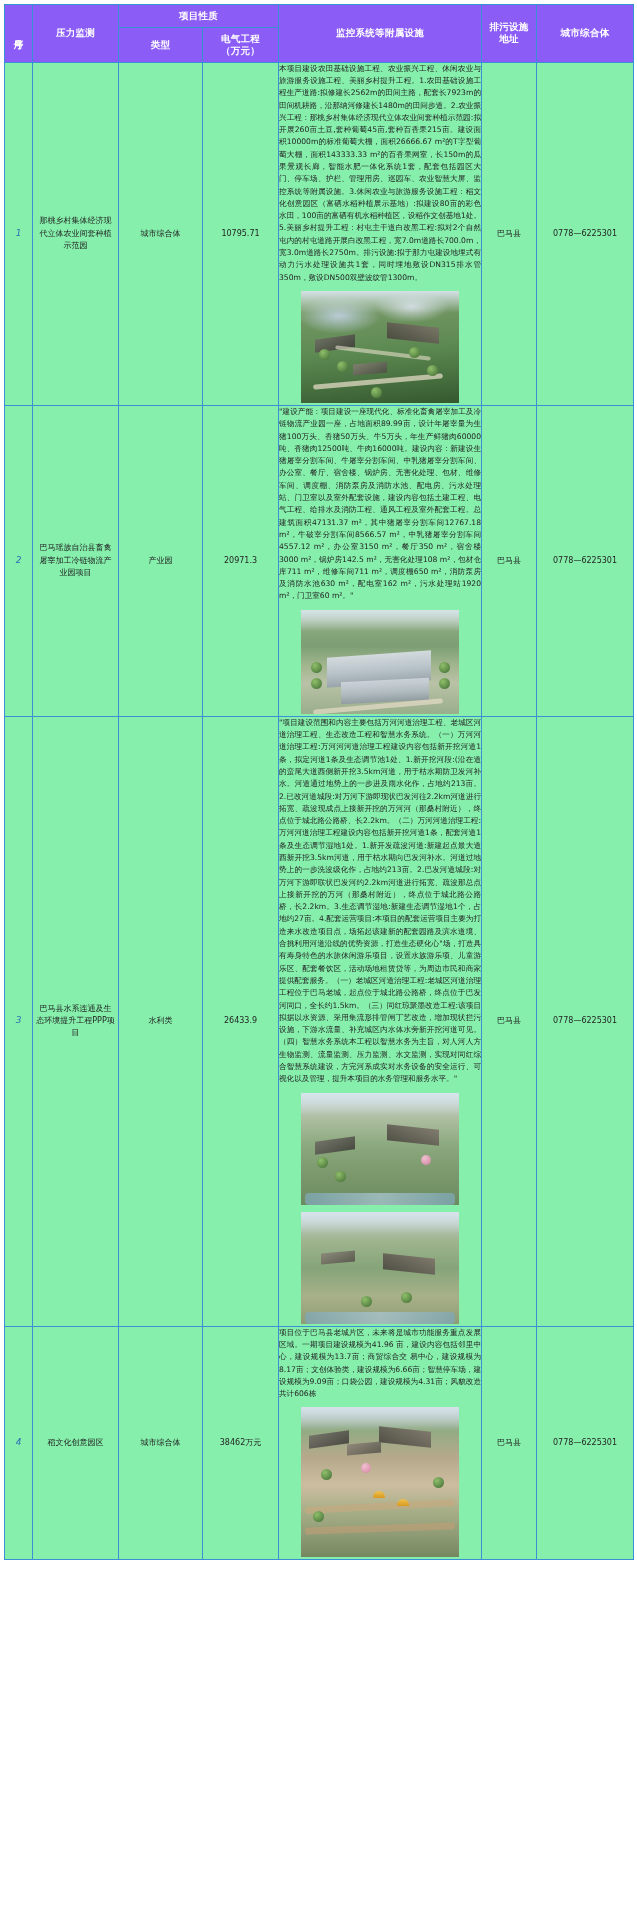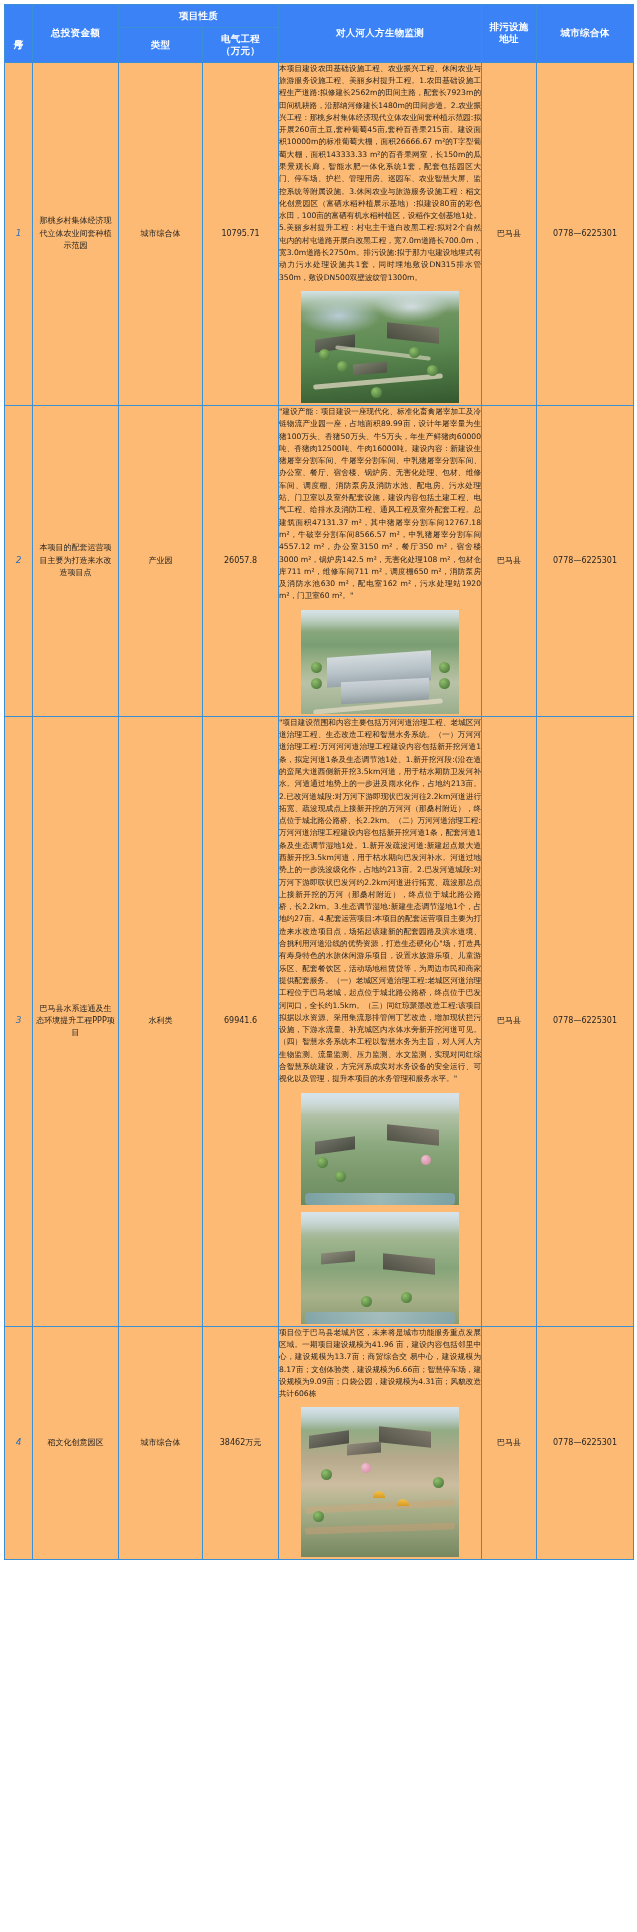--- a/index.html
+++ b/index.html
@@ -30,7 +30,7 @@
   }
   
   thead th {
-    background: #3b82f6;
+    background: #8b5cf6;
     color: #ffffff;
     font-weight: bold;
     text-align: center;

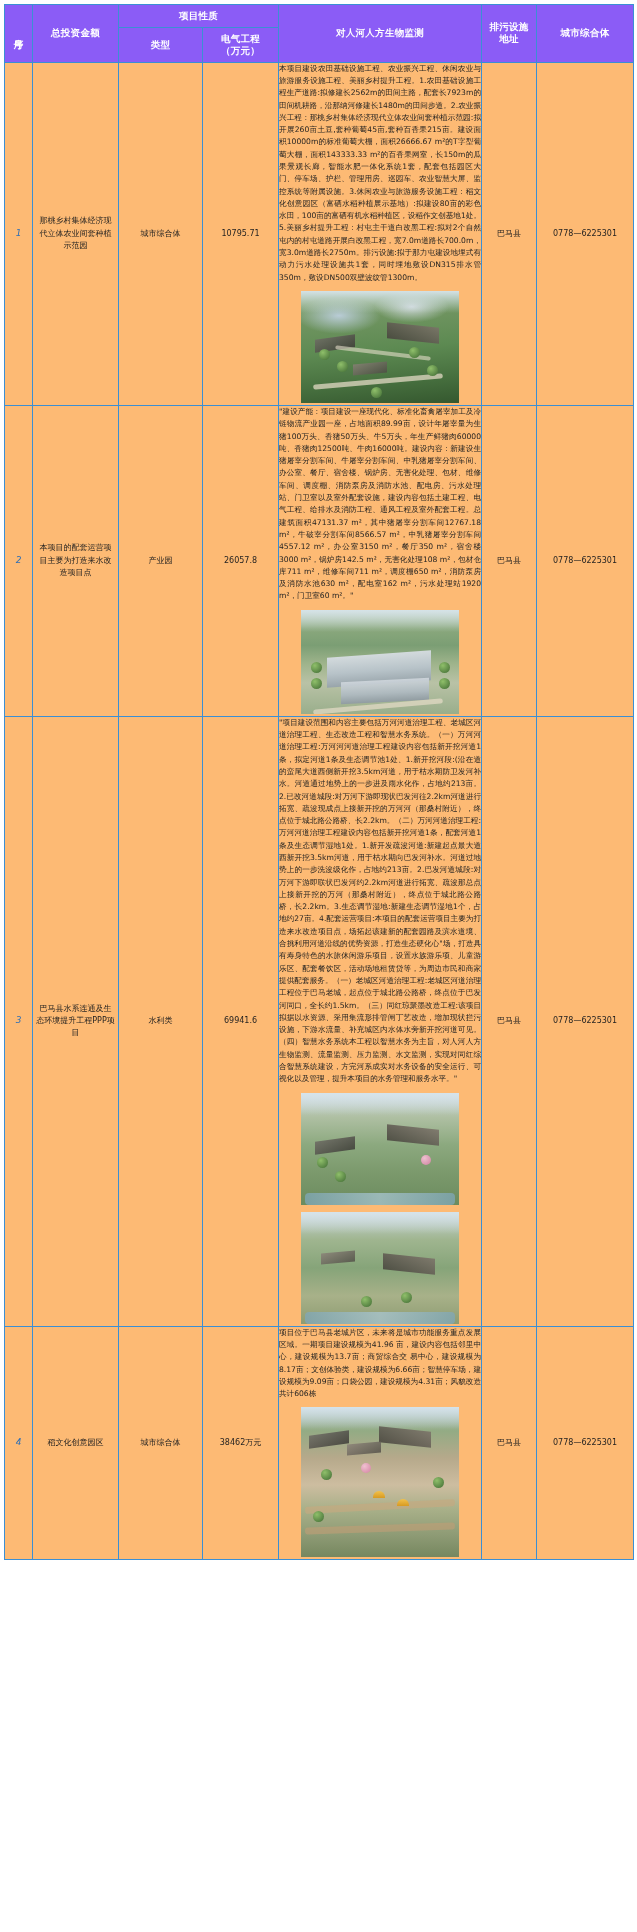--- a/index.html
+++ b/index.html
@@ -162,7 +162,7 @@
       <tr>
         <th class="vert-num" rowspan="2">序号</th>
         <th rowspan="2">
-            <span class="hdr-wrap">总投资金额</span>
+            <span class="hdr-wrap">压力监测</span>
           </th>
         <th colspan="2">
             <span class="hdr-wrap">项目性质</span>

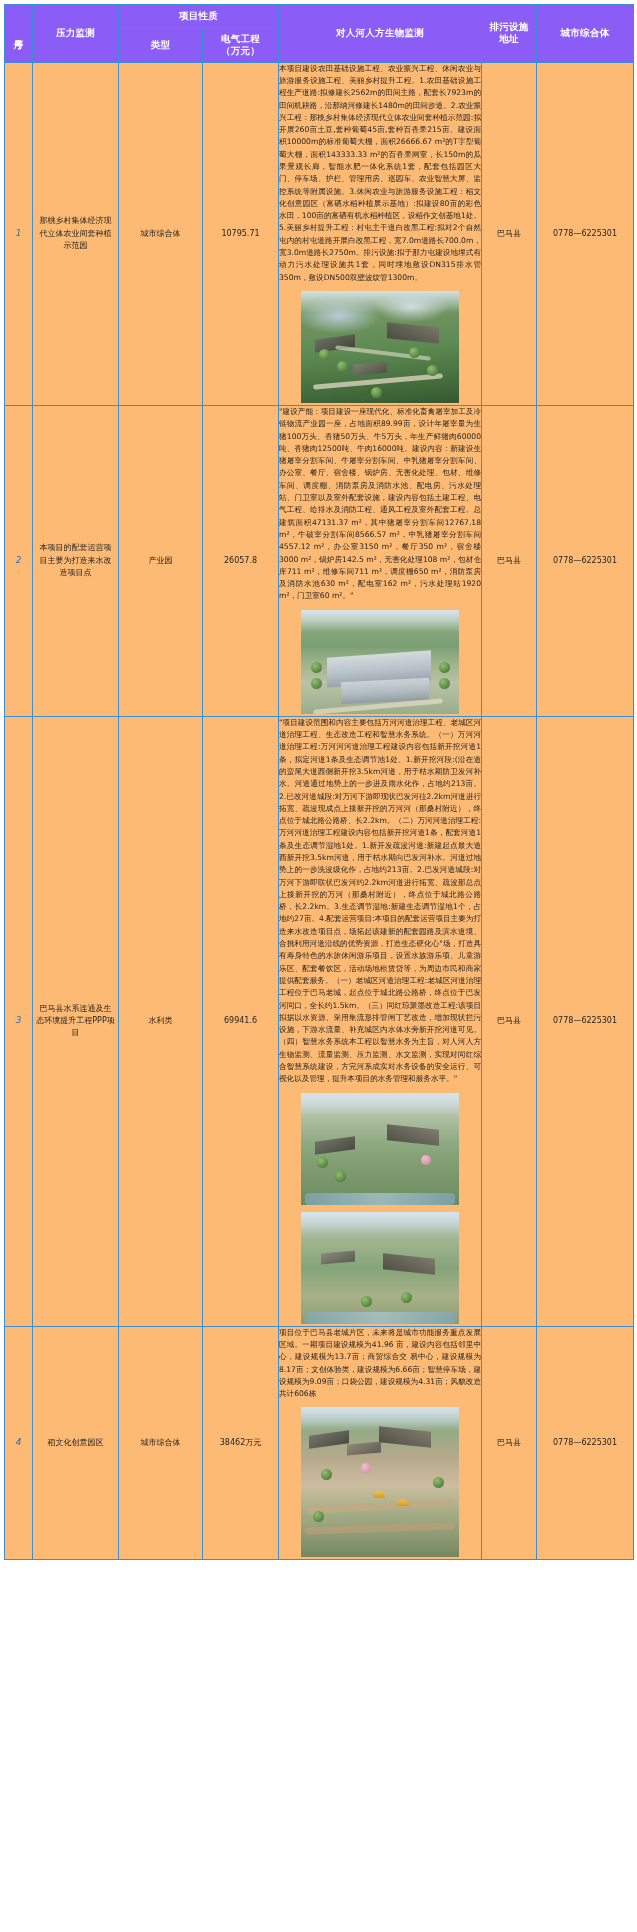--- a/index.html
+++ b/index.html
@@ -168,7 +168,7 @@
             <span class="hdr-wrap">项目性质</span>
           </th>
         <th rowspan="2">
-            <span class="hdr-wrap">对人河人方生物监测</span>
+            <span class="hdr-wrap">监控系统等附属设施</span>
           </th>
         <th rowspan="2">
           <span class="hdr-wrap">

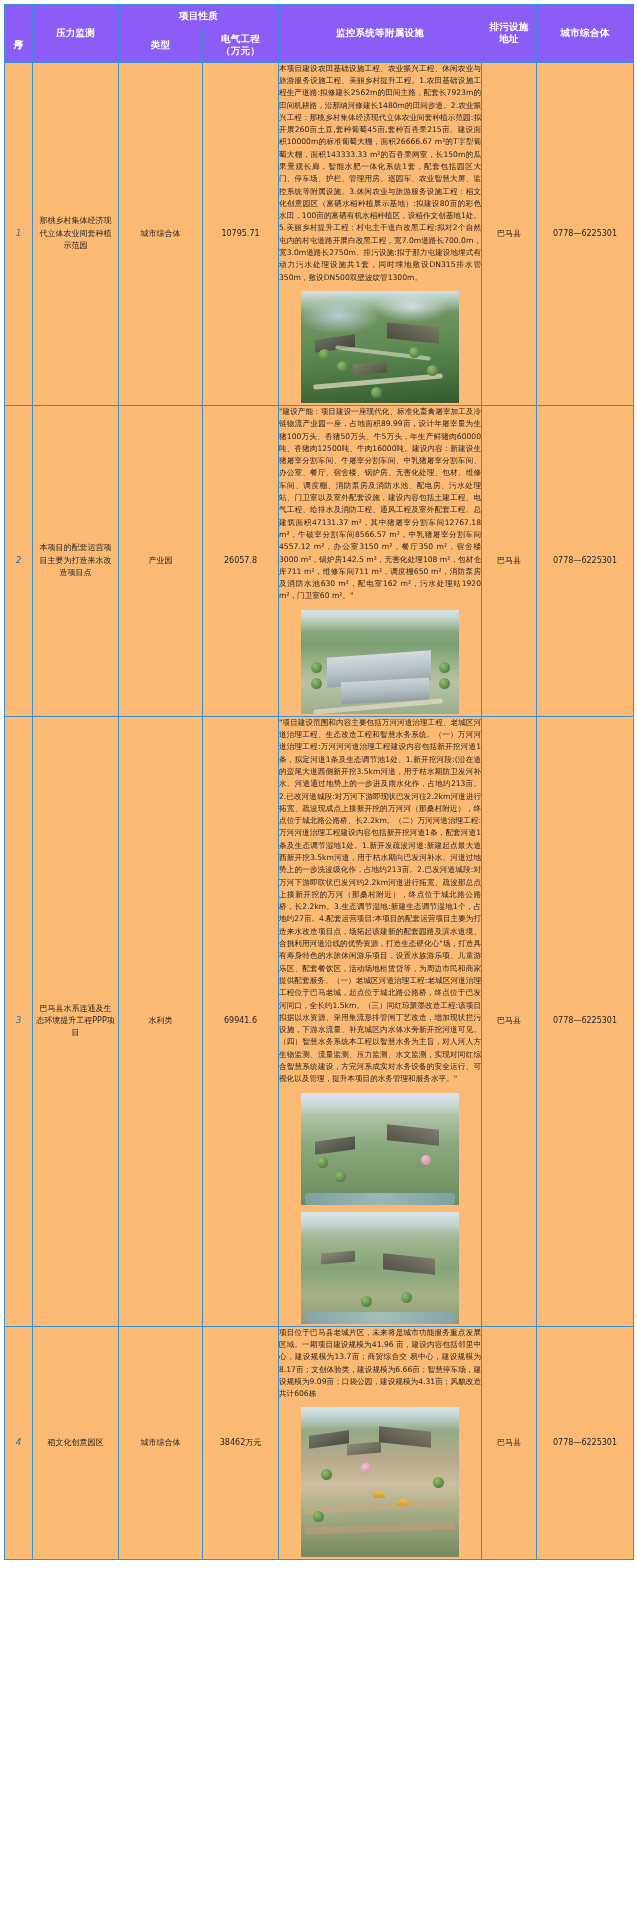--- a/index.html
+++ b/index.html
@@ -57,7 +57,7 @@
   col.c-tel   { width: 97px; }
   
   td.cell {
-    background: #fdba74;
+    background: #86efac;
     color: #1f1f1f;
     font-size: 8px;
     text-align: center;

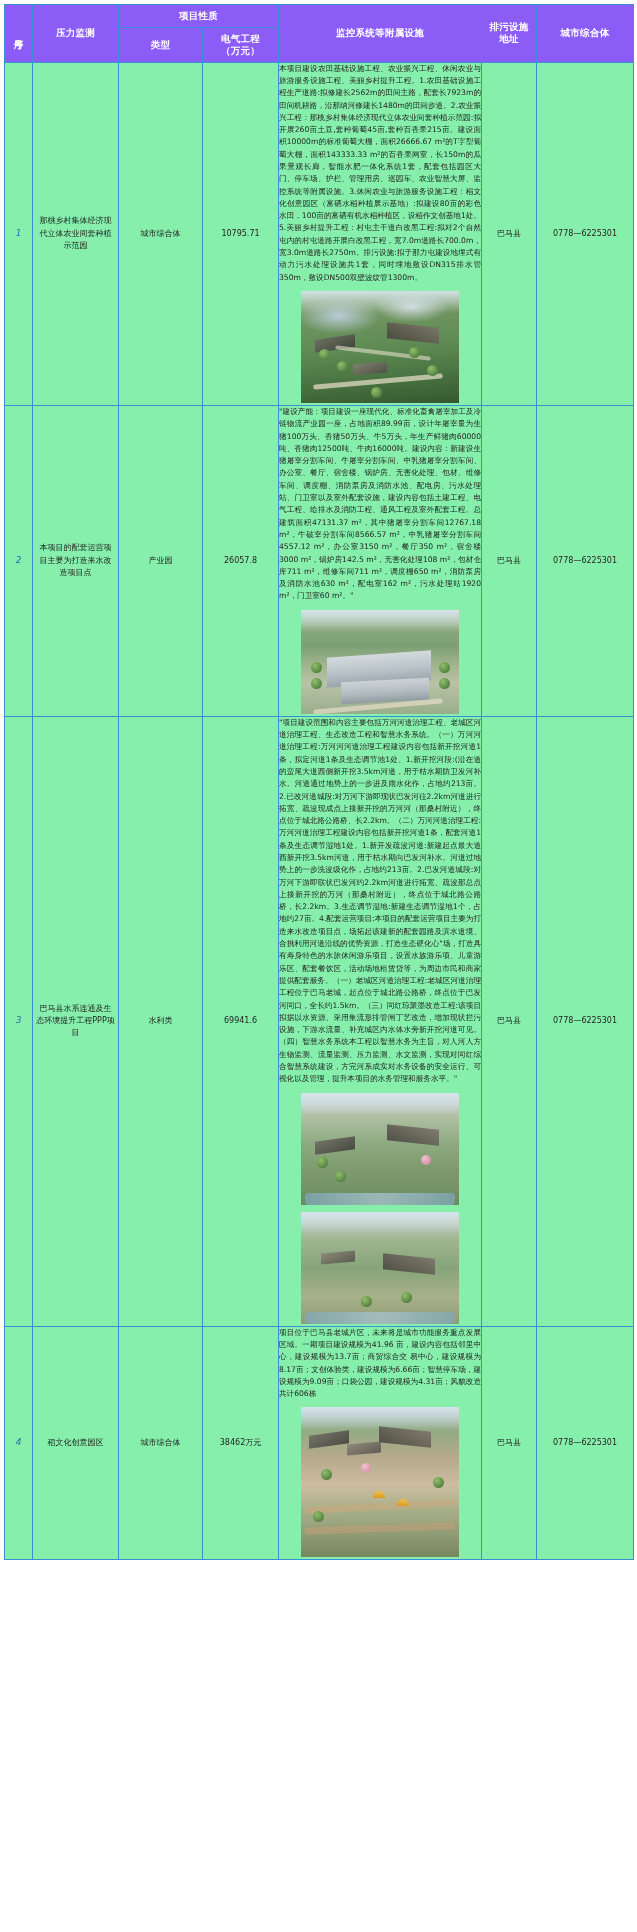--- a/index.html
+++ b/index.html
@@ -224,7 +224,7 @@
       <tr>
         <td class="cell num">2</td>
         <td class="cell name">
-            <span class="txt">本项目的配套运营项目主要为打造来水改造项目点</span>
+            <span class="txt">巴马瑶族自治县畜禽屠宰加工冷链物流产业园项目</span>
           </td>
         <td class="cell">产业园</td>
         <td class="cell">26057.8</td>

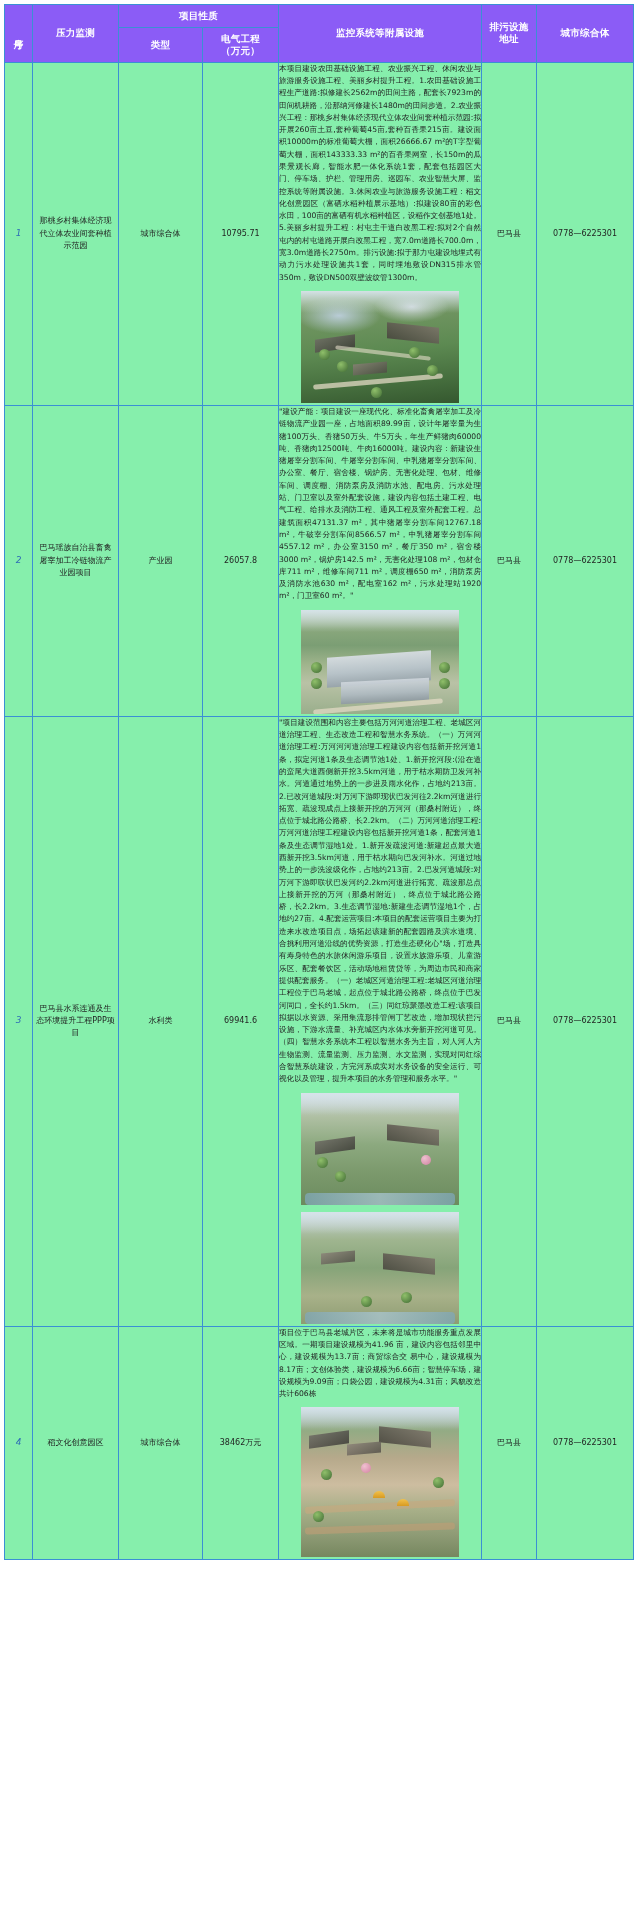--- a/index.html
+++ b/index.html
@@ -227,7 +227,7 @@
             <span class="txt">巴马瑶族自治县畜禽屠宰加工冷链物流产业园项目</span>
           </td>
         <td class="cell">产业园</td>
-        <td class="cell">26057.8</td>
+        <td class="cell">20971.3</td>
         <td class="cell desc">
           <p>"建设产能：项目建设一座现代化、标准化畜禽屠宰加工及冷链物流产业园一座，占地面积89.99亩，设计年屠宰量为生猪100万头、香猪50万头、牛5万头，年生产鲜猪肉60000吨、香猪肉12500吨、牛肉16000吨。建设内容：新建设生猪屠宰分割车间、牛屠宰分割车间、中乳猪屠宰分割车间、办公室、餐厅、宿舍楼、锅炉房、无害化处理、包材、维修车间、调度棚、消防泵房及消防水池、配电房、污水处理站、门卫室以及室外配套设施，建设内容包括土建工程、电气工程、给排水及消防工程、通风工程及室外配套工程。总建筑面积47131.37 m²，其中猪屠宰分割车间12767.18 m²，牛破宰分割车间8566.57 m²，中乳猪屠宰分割车间4557.12 m²，办公室3150 m²，餐厅350 m²，宿舍楼3000 m²，锅炉房142.5 m²，无害化处理108 m²，包材仓库711 m²，维修车间711 m²，调度棚650 m²，消防泵房及消防水池630 m²，配电室162 m²，污水处理站1920 m²，门卫室60 m²。"</p>
           <div class="render r2 wide">

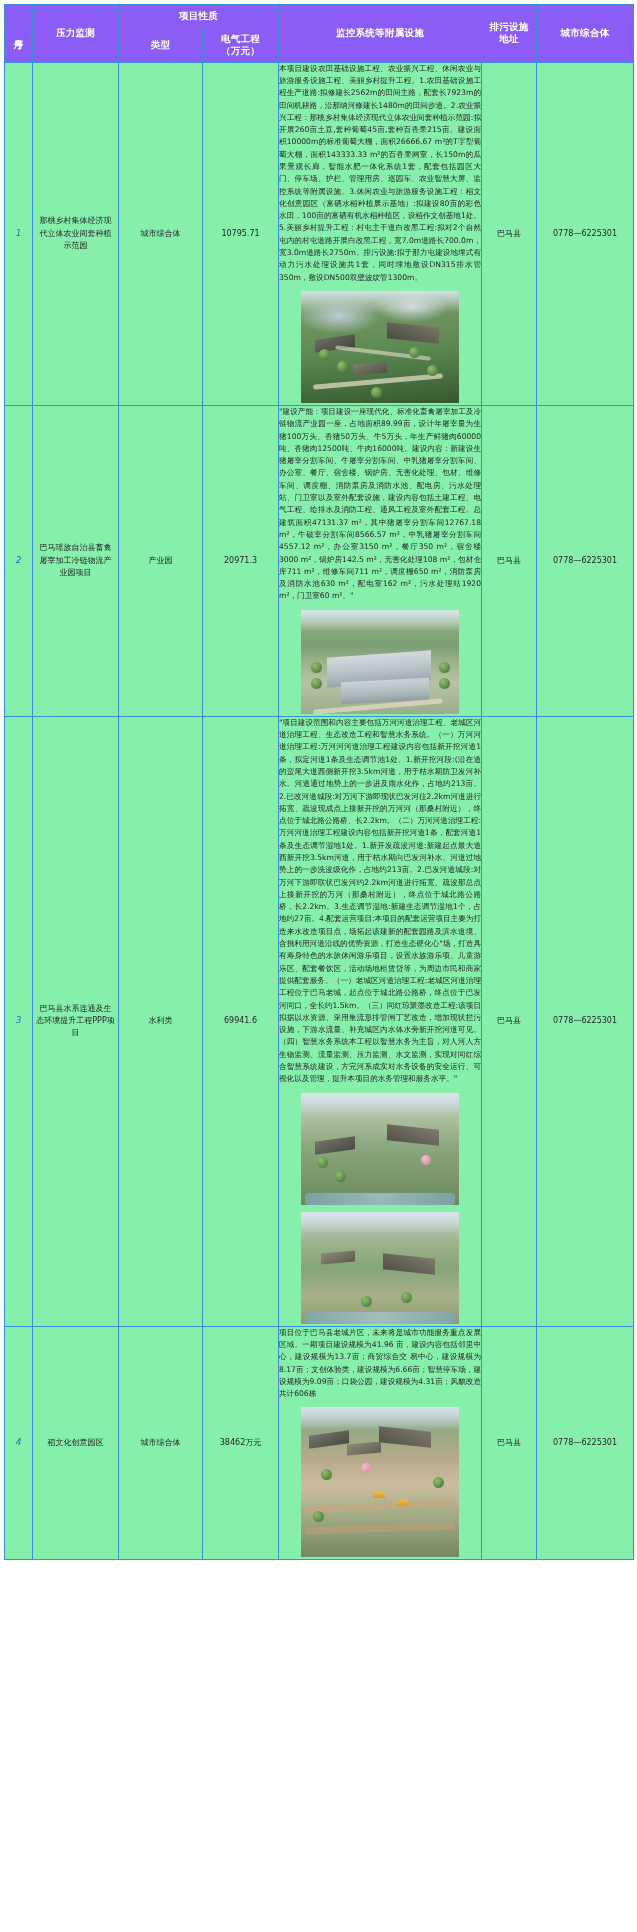--- a/index.html
+++ b/index.html
@@ -251,7 +251,7 @@
             <span class="txt">巴马县水系连通及生态环境提升工程PPP项目</span>
           </td>
         <td class="cell">水利类</td>
-        <td class="cell">69941.6</td>
+        <td class="cell">26433.9</td>
         <td class="cell desc">
           <p>"项目建设范围和内容主要包括万河河道治理工程、老城区河道治理工程、生态改造工程和智慧水务系统。（一）万河河道治理工程:万河河河道治理工程建设内容包括新开挖河道1条，拟定河道1条及生态调节池1处、1.新开挖河段:(沿在道的蛮尾大道西侧新开挖3.5km河道，用于枯水期防卫发河补水。河道通过地势上的一步进及雨水化作，占地约213亩。2.已改河道城段:对万河下游即现状巴发河往2.2km河道进行拓宽、疏浚现成点上接新开挖的万河河（那桑村附近），终点位于城北路公路桥、长2.2km。（二）万河河道治理工程:万河河道治理工程建设内容包括新开挖河道1条，配套河道1条及生态调节湿地1处。1.新开发疏浚河道:新建起点最大道西新开挖3.5km河道，用于枯水期向巴发河补水。河道过地势上的一步洗浚级化作，占地约213亩。2.巴发河道城段:对万河下游即联状巴发河约2.2km河道进行拓宽、疏浚那总点上接新开挖的万河（那桑村附近），终点位于城北路公路桥，长2.2km。3.生态调节湿地:新建生态调节湿地1个，占地约27亩。4.配套运营项目:本项目的配套运营项目主要为打造来水改造项目点，场拓起该建新的配套园路及滨水道境、合挑利用河道沿线的优势资源，打造生态硬化心"场，打造具有寿身特色的水旅休闲游乐项目，设置水族游乐项、儿童游乐区、配套餐饮区，活动场地租赁贷等，为周边市民和商家提供配套服务。（一）老城区河道治理工程:老城区河道治理工程位于巴马老城，起点位于城北路公路桥，终点位于巴发河同口，全长约1.5km。（三）同红琼聚墨改造工程:该项目拟据以水资源、采用集流形排管闸丁艺改造，增加现状拦污设施，下游水流量、补充城区内水体水旁新开挖河道可见。（四）智慧水务系统本工程以智慧水务为主旨，对人河人方生物监测、流量监测、压力监测、水文监测，实现对同红综合智慧系统建设，方完河系成实对水务设备的安全运行、可视化以及管理，提升本项目的水务管理和服务水平。"</p>
           <div class="render r3a">

